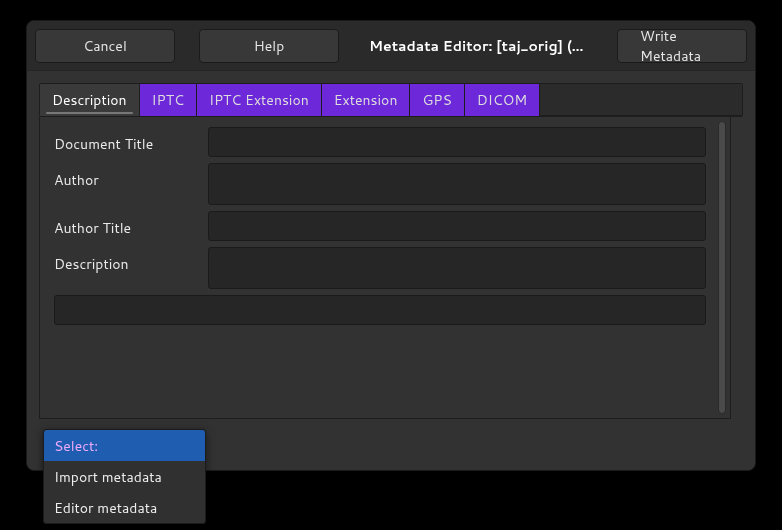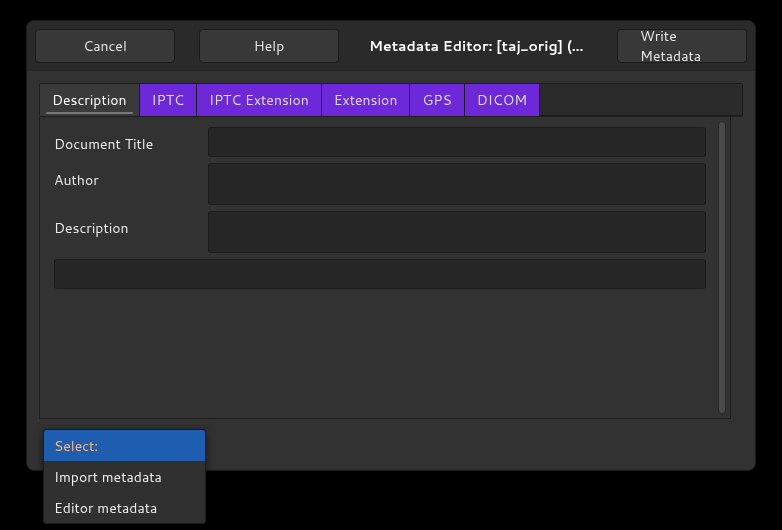--- a/index.html
+++ b/index.html
@@ -151,6 +151,10 @@
         <textarea class="inp multi" style=""></textarea>
       </div>
 
+      <div class="row">
+        <div class="lbl">Author Title</div>
+        <input class="inp" value="" style="">
+      </div>
 
       <div class="row">
         <div class="lbl">Description</div>

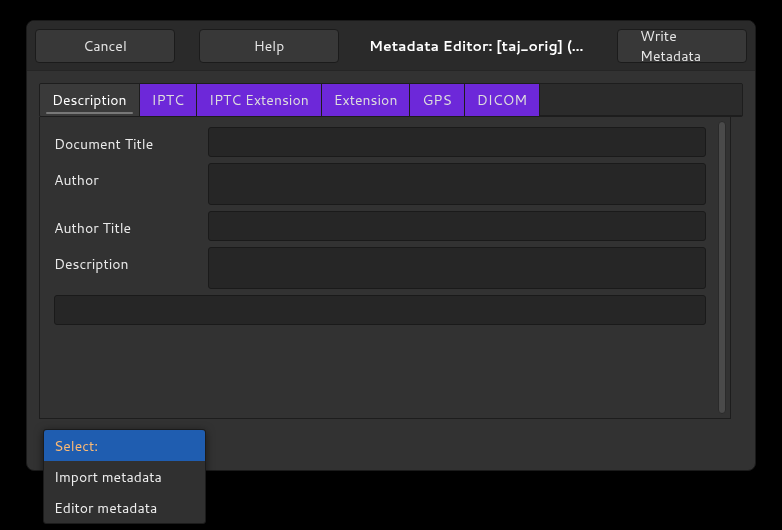--- a/index.html
+++ b/index.html
@@ -93,7 +93,7 @@
     color: #eee; cursor: pointer;
   }
   .pop-item.header-item {
-    background: #1f5db0; color: #fdba74;
+    background: #1f5db0; color: #f0abfc;
     border-top-left-radius: 3px; border-top-right-radius: 3px;
   }
 </style>

